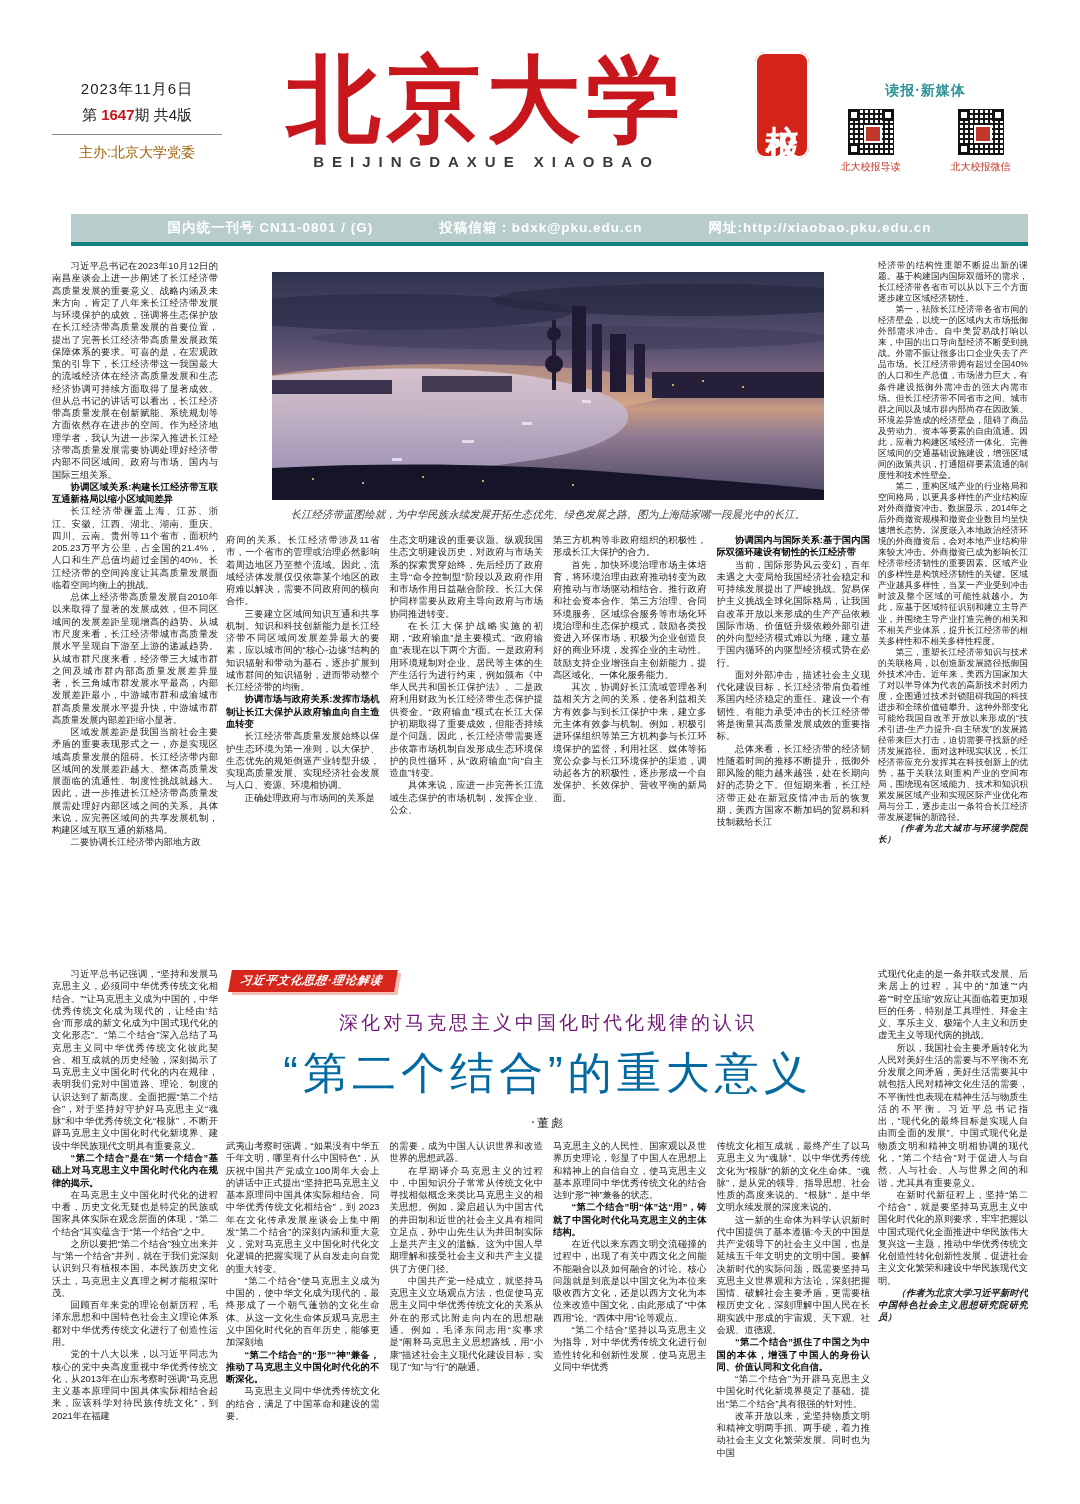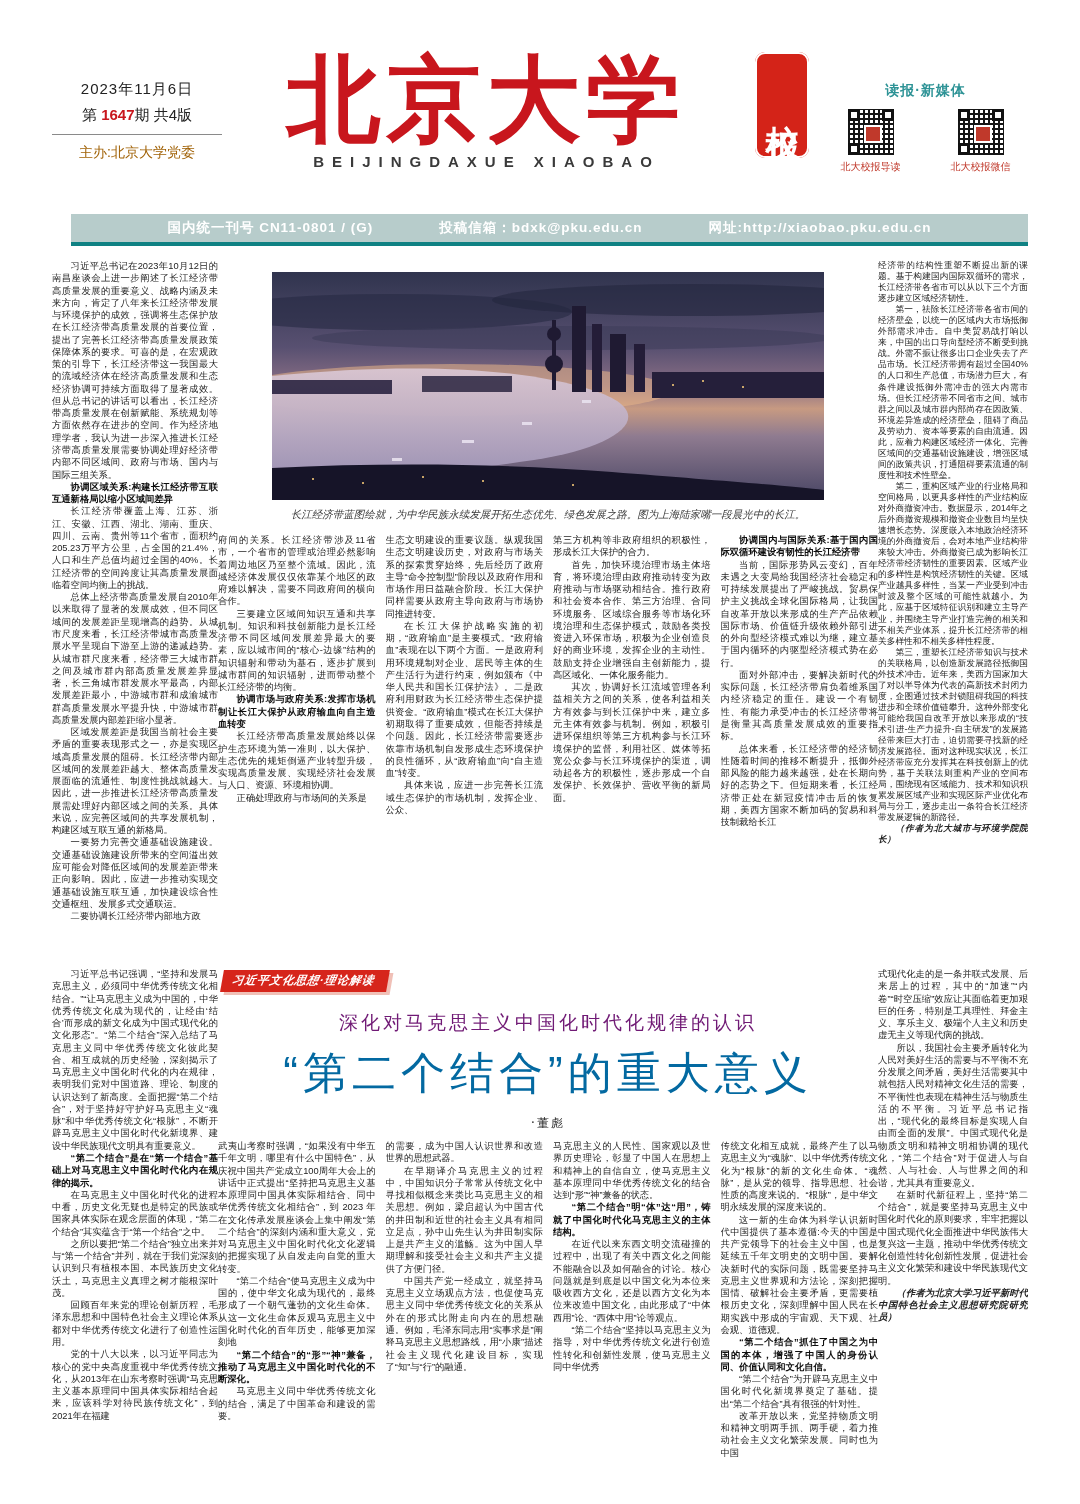--- a/index.html
+++ b/index.html
@@ -39,7 +39,7 @@
            font-size:13.5px;letter-spacing:1px;margin-left:19px;}
 
   
-  .article{display:grid;grid-template-columns:166px 1fr 150px;column-gap:0;}
+  .article{display:grid;grid-template-columns:166px 1fr 150px;column-gap:8px;}
   .col{overflow:hidden;font-size:9.3px;line-height:1.32;text-align:justify;color:#242424;}
   .col.tight{font-size:8.7px;line-height:1.27;}
   .col p{margin:0;}

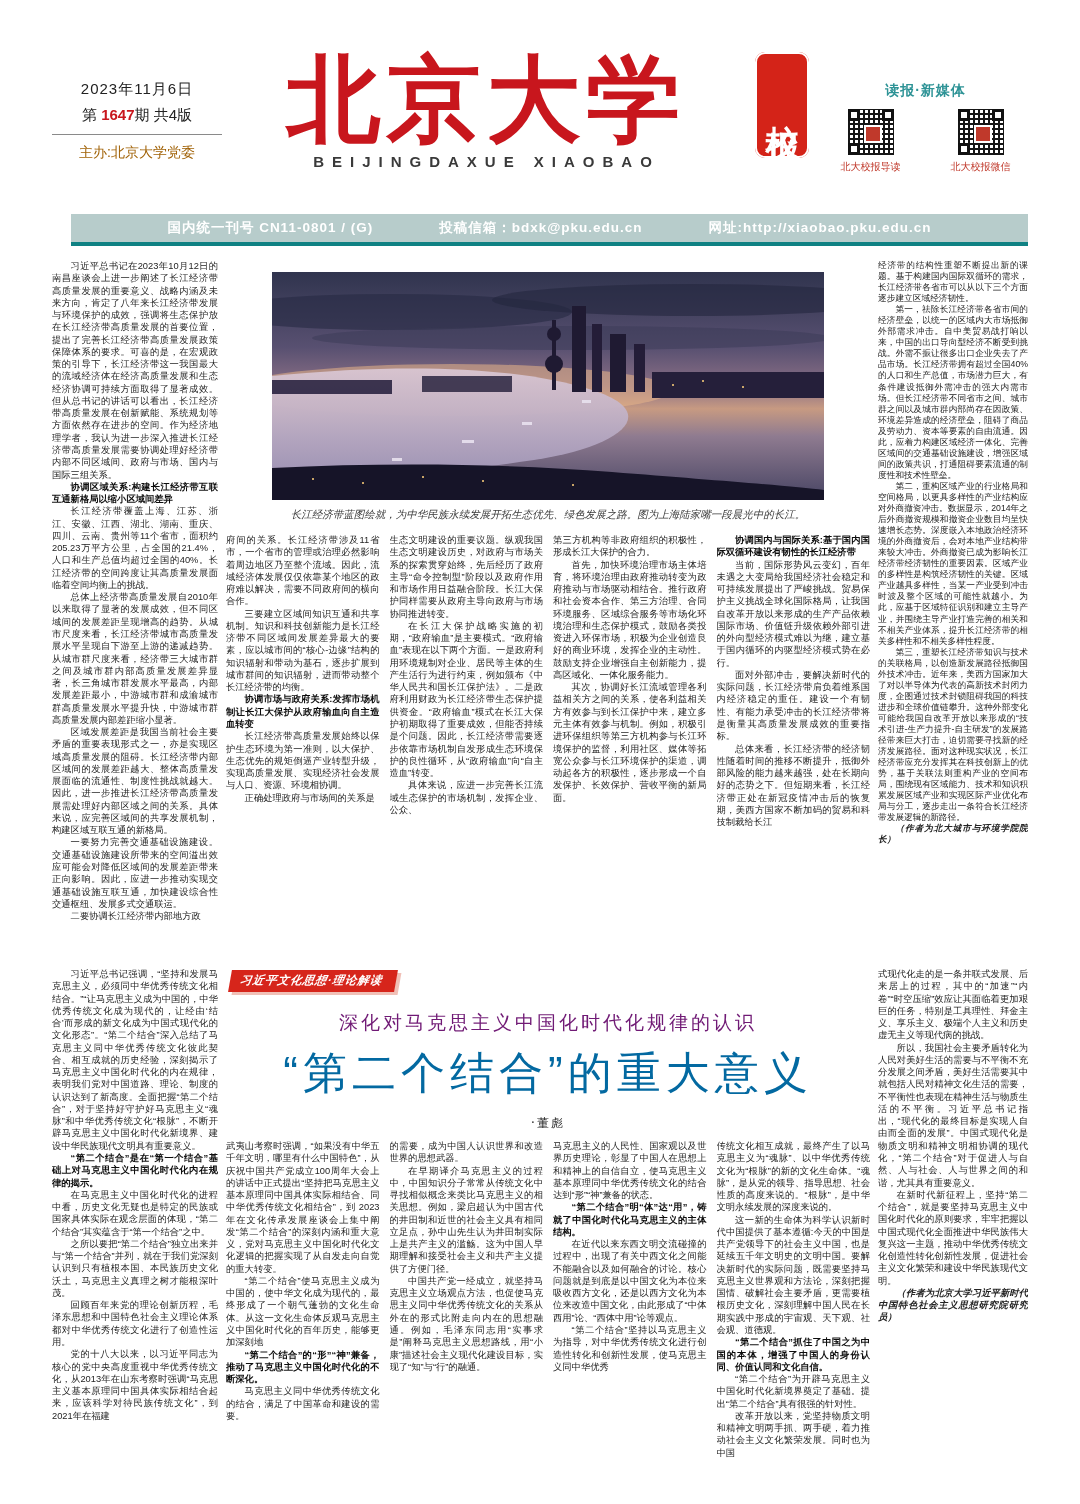--- a/index.html
+++ b/index.html
@@ -208,7 +208,7 @@
         <div class="col">
             <p class="blk-h">协调国内与国际关系:基于国内国际双循环建设有韧性的长江经济带</p>
             <p class="blk-p">当前，国际形势风云变幻，百年未遇之大变局给我国经济社会稳定和可持续发展提出了严峻挑战。贸易保护主义挑战全球化国际格局，让我国自改革开放以来形成的生产产品依赖国际市场、价值链升级依赖外部引进的外向型经济模式难以为继，建立基于国内循环的内驱型经济模式势在必行。</p>
-            <p class="blk-p">面对外部冲击，要解决新时代的实际问题，长江经济带肩负着维系国内经济稳定的重任。建设一个有韧性、有能力承受冲击的长江经济带将是衡量其高质量发展成效的重要指标。</p>
+            <p class="blk-p">面对外部冲击，描述社会主义现代化建设目标，长江经济带肩负着维系国内经济稳定的重任。建设一个有韧性、有能力承受冲击的长江经济带将是衡量其高质量发展成效的重要指标。</p>
             <p class="blk-p">总体来看，长江经济带的经济韧性随着时间的推移不断提升，抵御外部风险的能力越来越强，处在长期向好的态势之下。但短期来看，长江经济带正处在新冠疫情冲击后的恢复期，美西方国家不断加码的贸易和科技制裁给长江</p>
           </div>
       </div>

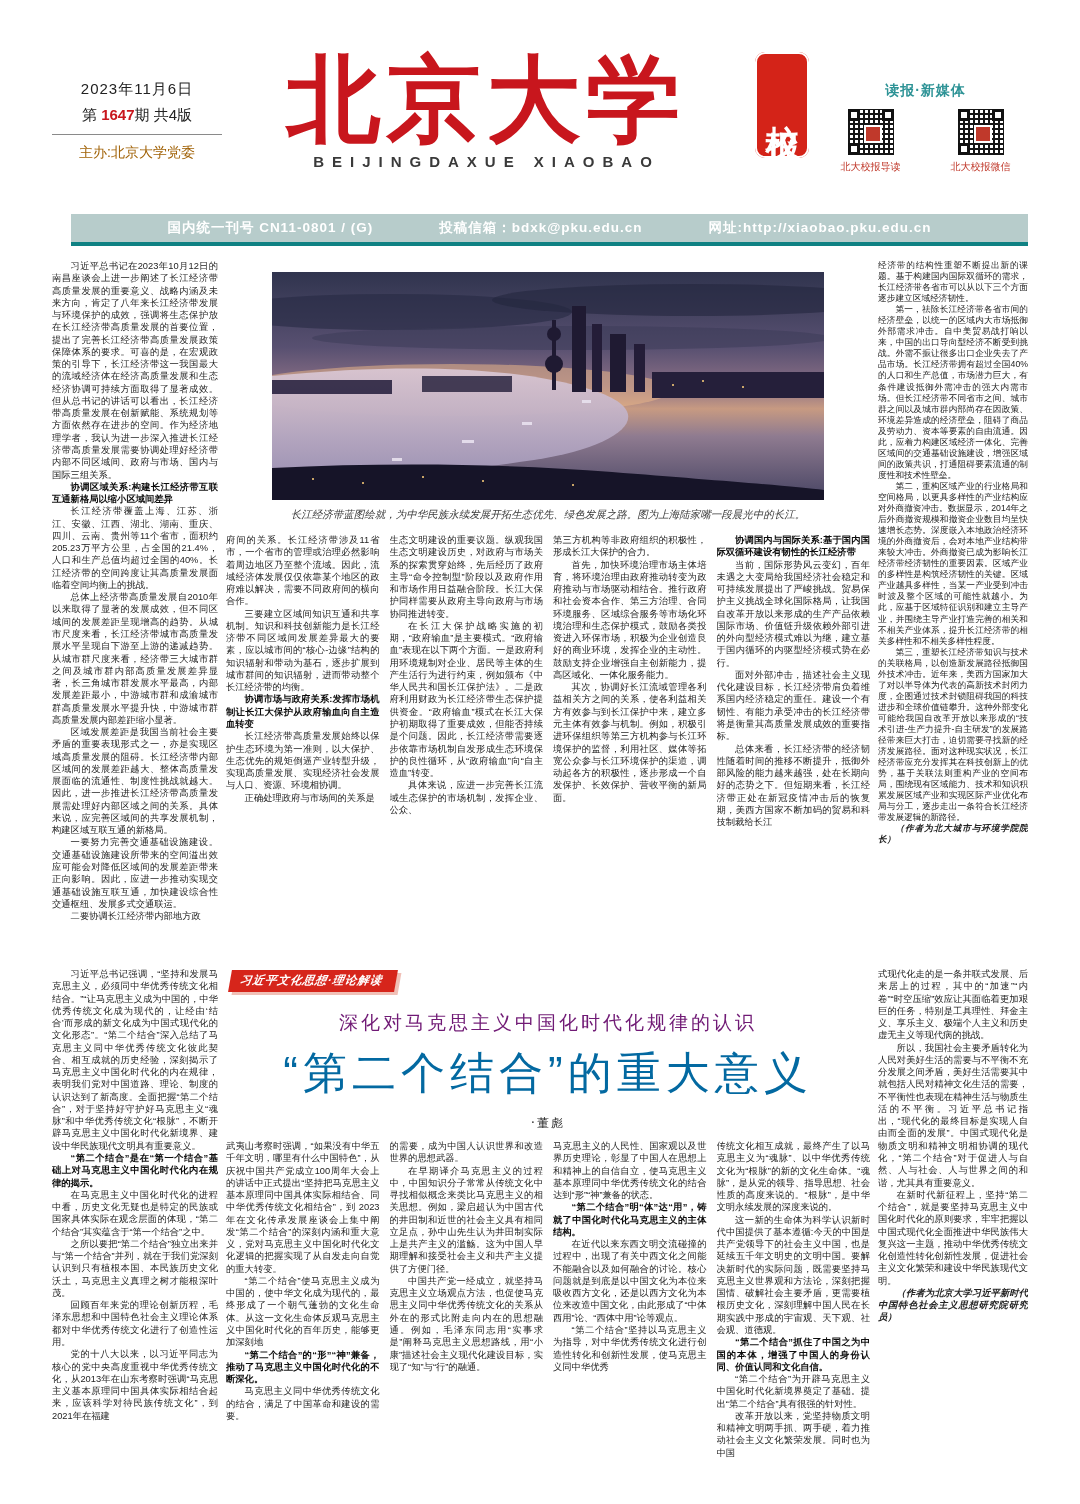--- a/index.html
+++ b/index.html
@@ -128,7 +128,6 @@
         <p class="blk-p">长江经济带覆盖上海、江苏、浙江、安徽、江西、湖北、湖南、重庆、四川、云南、贵州等11个省市，面积约205.23万平方公里，占全国的21.4%，人口和生产总值均超过全国的40%。长江经济带的空间跨度让其高质量发展面临着空间均衡上的挑战。</p>
         <p class="blk-p">总体上经济带高质量发展自2010年以来取得了显著的发展成效，但不同区域间的发展差距呈现增高的趋势。从城市尺度来看，长江经济带城市高质量发展水平呈现自下游至上游的递减趋势。从城市群尺度来看，经济带三大城市群之间及城市群内部高质量发展差异显著，长三角城市群发展水平最高，内部发展差距最小，中游城市群和成渝城市群高质量发展水平提升快，中游城市群高质量发展内部差距缩小显著。</p>
         <p class="blk-p">区域发展差距是我国当前社会主要矛盾的重要表现形式之一，亦是实现区域高质量发展的阻碍。长江经济带内部区域间的发展差距越大、整体高质量发展面临的流通性、制度性挑战就越大。因此，进一步推进长江经济带高质量发展需处理好内部区域之间的关系。具体来说，应完善区域间的共享发展机制，构建区域互联互通的新格局。</p>
-        <p class="blk-p">一要努力完善交通基础设施建设。交通基础设施建设所带来的空间溢出效应可能会对降低区域间的发展差距带来正向影响。因此，应进一步推动实现交通基础设施互联互通，加快建设综合性交通枢纽、发展多式交通联运。</p>
         <p class="blk-p">二要协调长江经济带内部地方政</p>
       </div>
 

